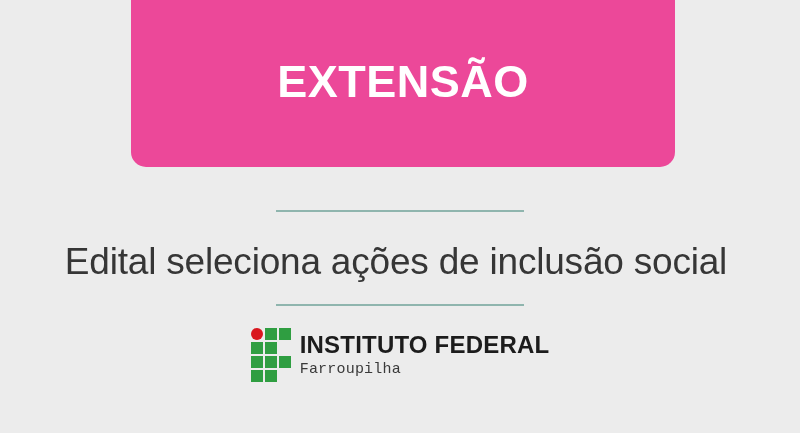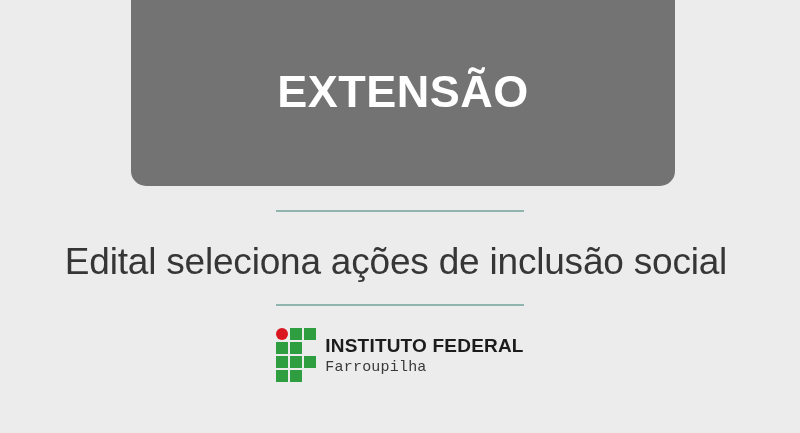--- a/index.html
+++ b/index.html
@@ -30,8 +30,8 @@
     left: 131px;
     top: 0;
     width: 544px;
-    height: 186px;
-    background: #737373;
+    height: 167px;
+    background: #ec4899;
     border-radius: 0 0 15px 15px;
     display: flex;
     align-items: center;

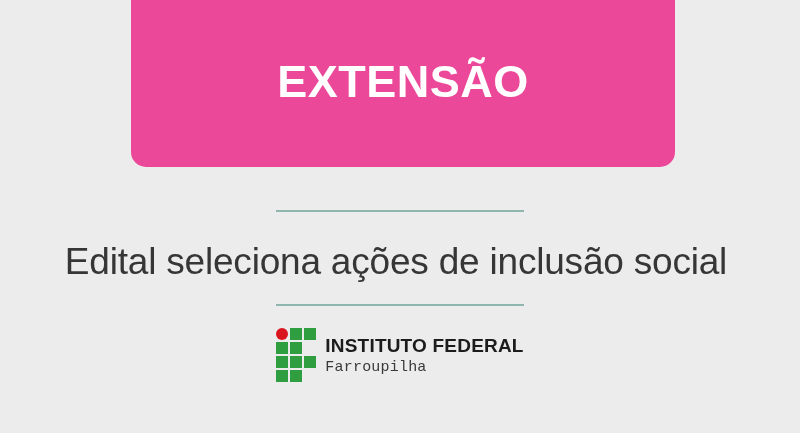--- a/index.html
+++ b/index.html
@@ -126,7 +126,7 @@
   #logo-name {
     color: #1c1c1c;
     font-family: "Liberation Sans", sans-serif;
-    font-size: 19px;
+    font-size: 24px;
     font-weight: bold;
     letter-spacing: 0.2px;
     white-space: nowrap;

